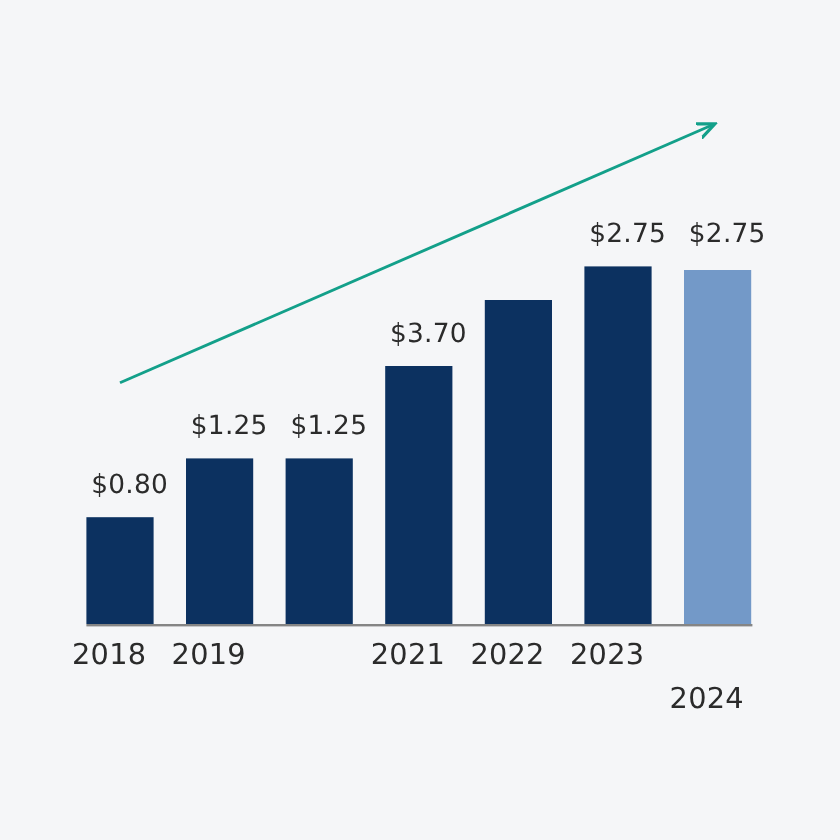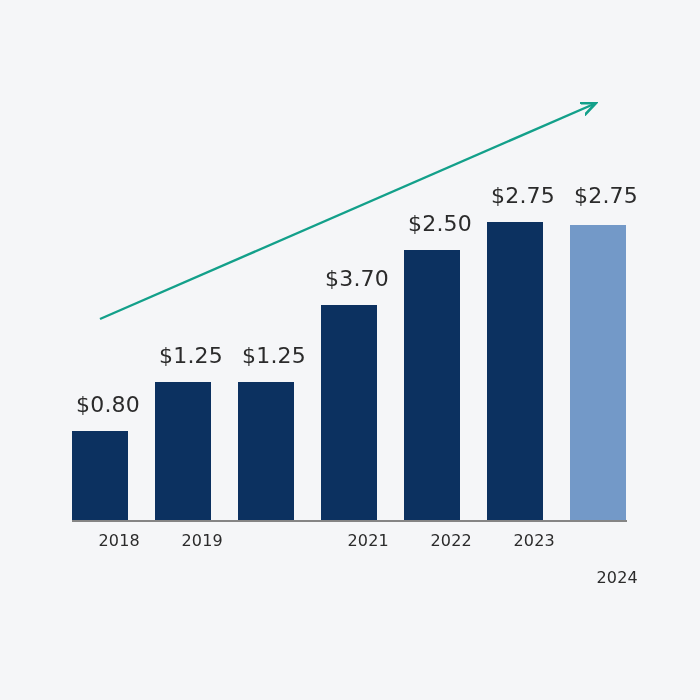--- a/index.html
+++ b/index.html
@@ -80,7 +80,6 @@
   <div class="value-label" style="left:143px; top:343px; width:80px;">$1.25</div>
   <div class="value-label" style="left:226px; top:343px; width:80px;">$1.25</div>
   <div class="value-label" style="left:309px; top:266px; width:80px;">$3.70</div>
-  <div class="value-label" style="left:392px; top:211px; width:80px;">$2.50</div>
   <div class="value-label" style="left:475px; top:183px; width:80px;">$2.75</div>
   <div class="value-label" style="left:558px; top:183px; width:80px;">$2.75</div>
 

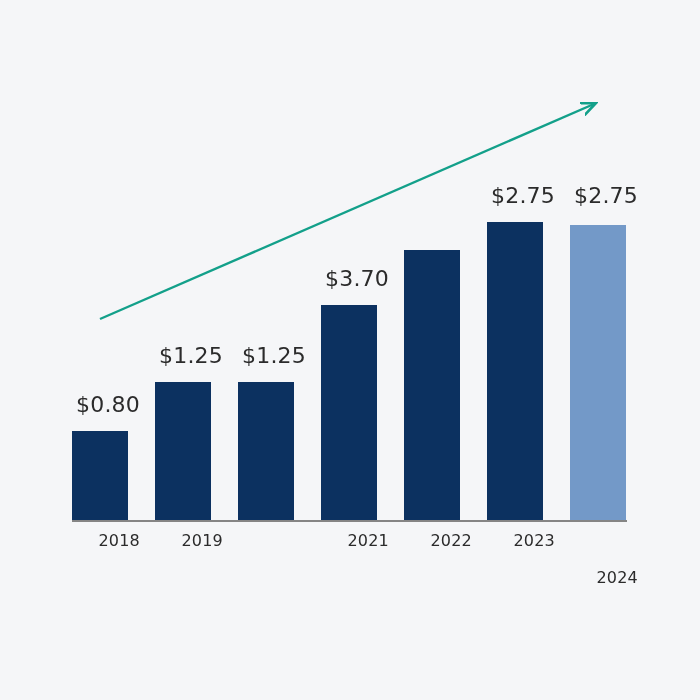--- a/index.html
+++ b/index.html
@@ -32,8 +32,8 @@
   }
   .year-label {
     position: absolute;
-    text-align: right;
-    font-size: 16px;
+    text-align: left;
+    font-size: 24px;
     color: #2b2b2b;
     letter-spacing: 0.2px;
     white-space: nowrap;

